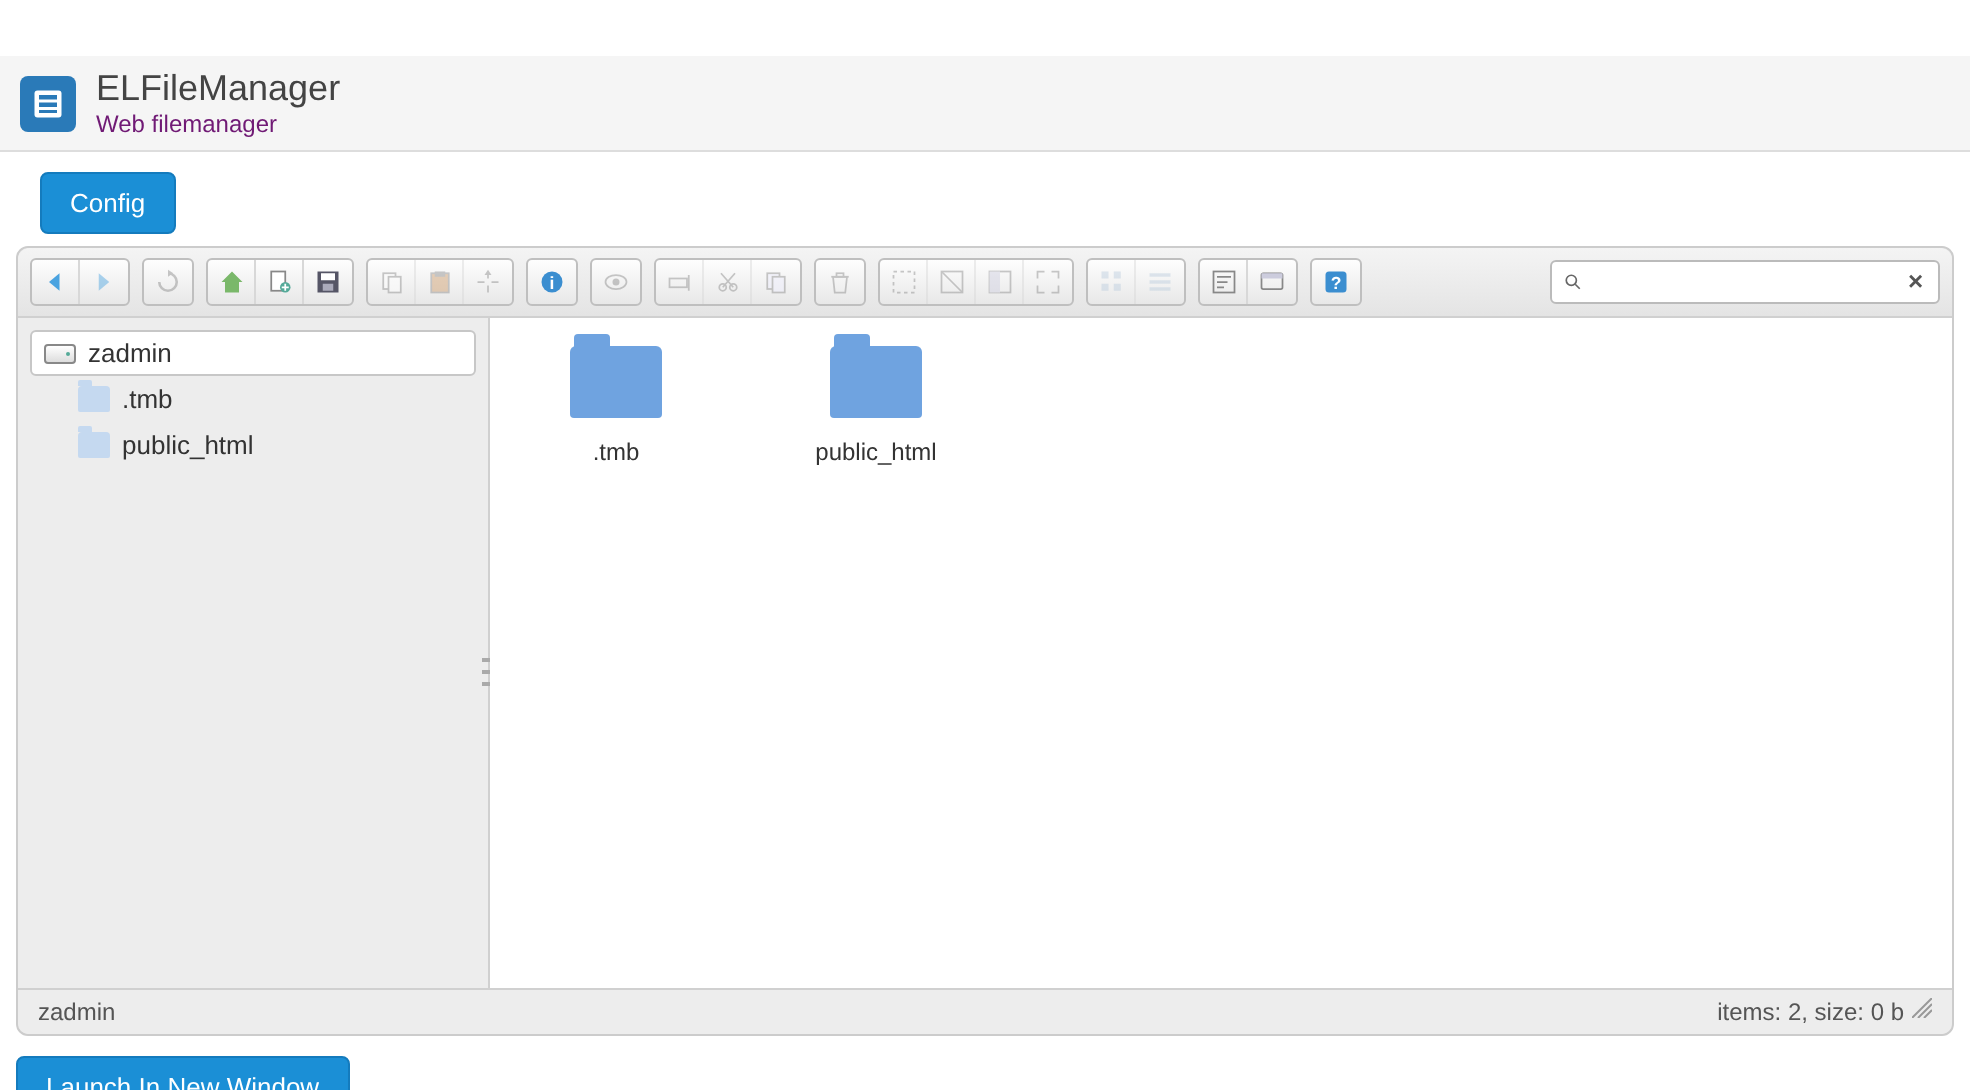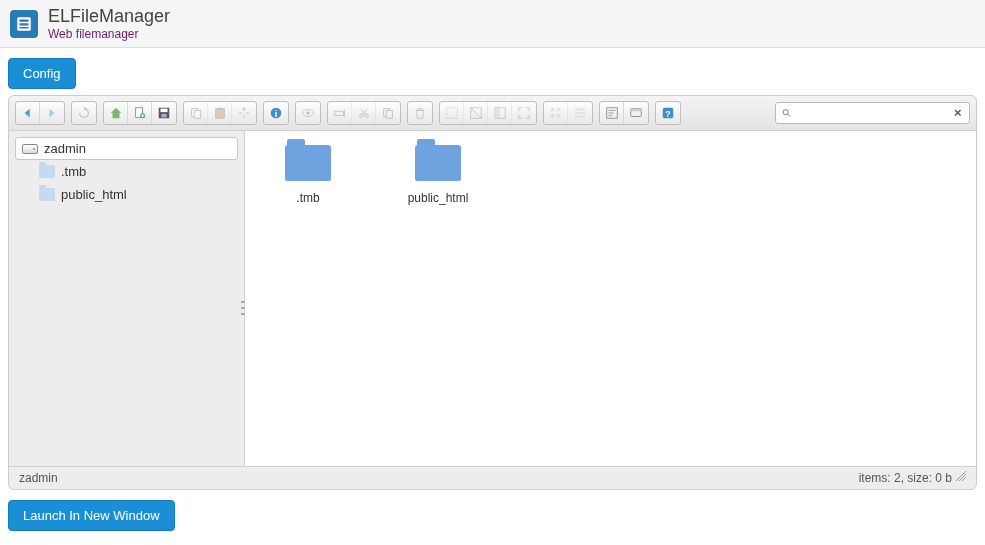--- a/index.html
+++ b/index.html
@@ -4,7 +4,7 @@
 <style>
 * { box-sizing: border-box; margin: 0; padding: 0; }
 body { font-family: Arial, Helvetica, sans-serif; font-size: 13px; color: #333; background: #fff; width: 985px; }
-.header { background: #f5f5f5; border-bottom: 1px solid #ddd; padding: 6px 10px; display: flex; align-items: center; gap: 10px; }
+.header { background: #f5f5f5; border-bottom: 1px solid #ddd; padding: 6px 10px; display: flex; align-items: center; gap: 10px; margin-top: 28px; }
 .app-icon { width: 28px; height: 28px; background: #2a7ab8; border-radius: 4px; display: flex; align-items: center; justify-content: center; }
 .app-icon svg { width: 18px; height: 18px; }
 .app-title { font-size: 18px; color: #444; }

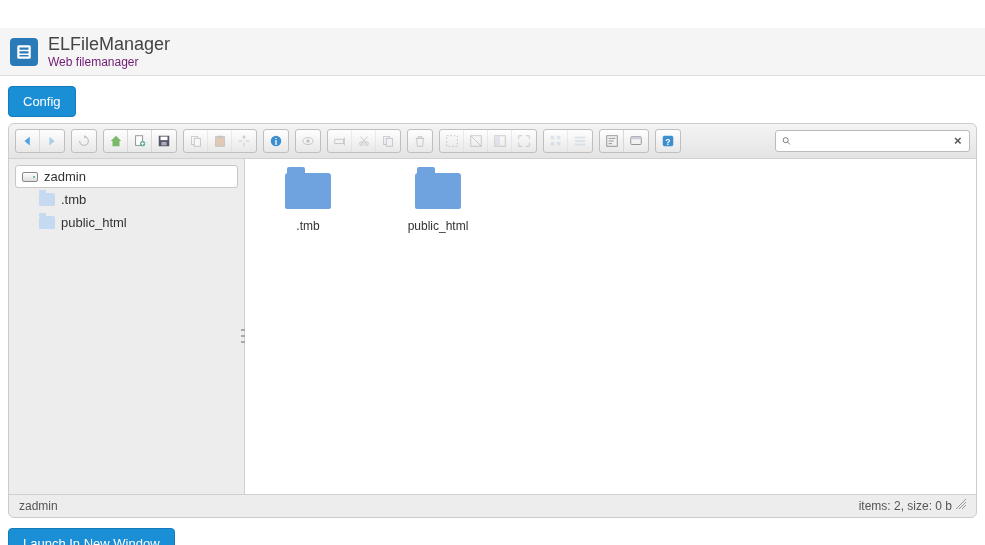--- a/index.html
+++ b/index.html
@@ -10,7 +10,7 @@
 .app-title { font-size: 18px; color: #444; }
 .app-sub { font-size: 12px; color: #701a75; }
 .btn { background: #1b8fd6; color: #fff; border: 1px solid #147bbd; border-radius: 4px; padding: 7px 14px; font-size: 13px; cursor: pointer; display: inline-block; }
-.config-bar { padding: 10px 8px 6px; }
+.config-bar { padding: 10px 8px 6px; margin-left: 12px; }
 .fm { margin: 0 8px; border: 1px solid #ccc; border-radius: 6px; background: #ededed; }
 .toolbar { padding: 5px 6px; display: flex; align-items: center; gap: 6px; border-bottom: 1px solid #d0d0d0; background: linear-gradient(#f4f4f4,#e4e4e4); border-radius: 6px 6px 0 0; }
 .tb-group { display: flex; gap: 0; border: 1px solid #bfbfbf; border-radius: 3px; background: linear-gradient(#fefefe,#e8e8e8); overflow: hidden; }

